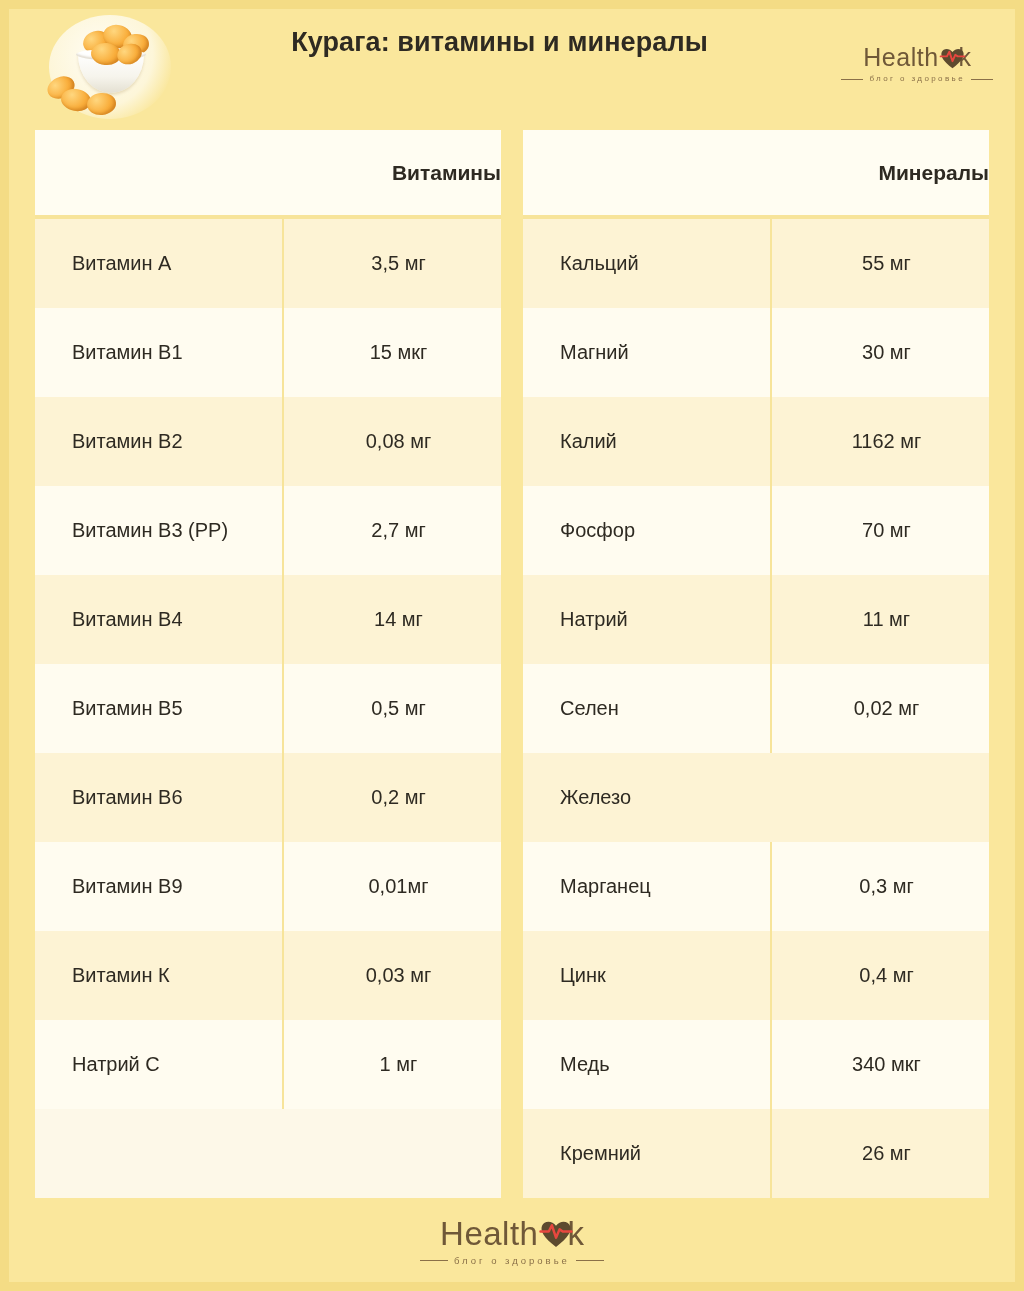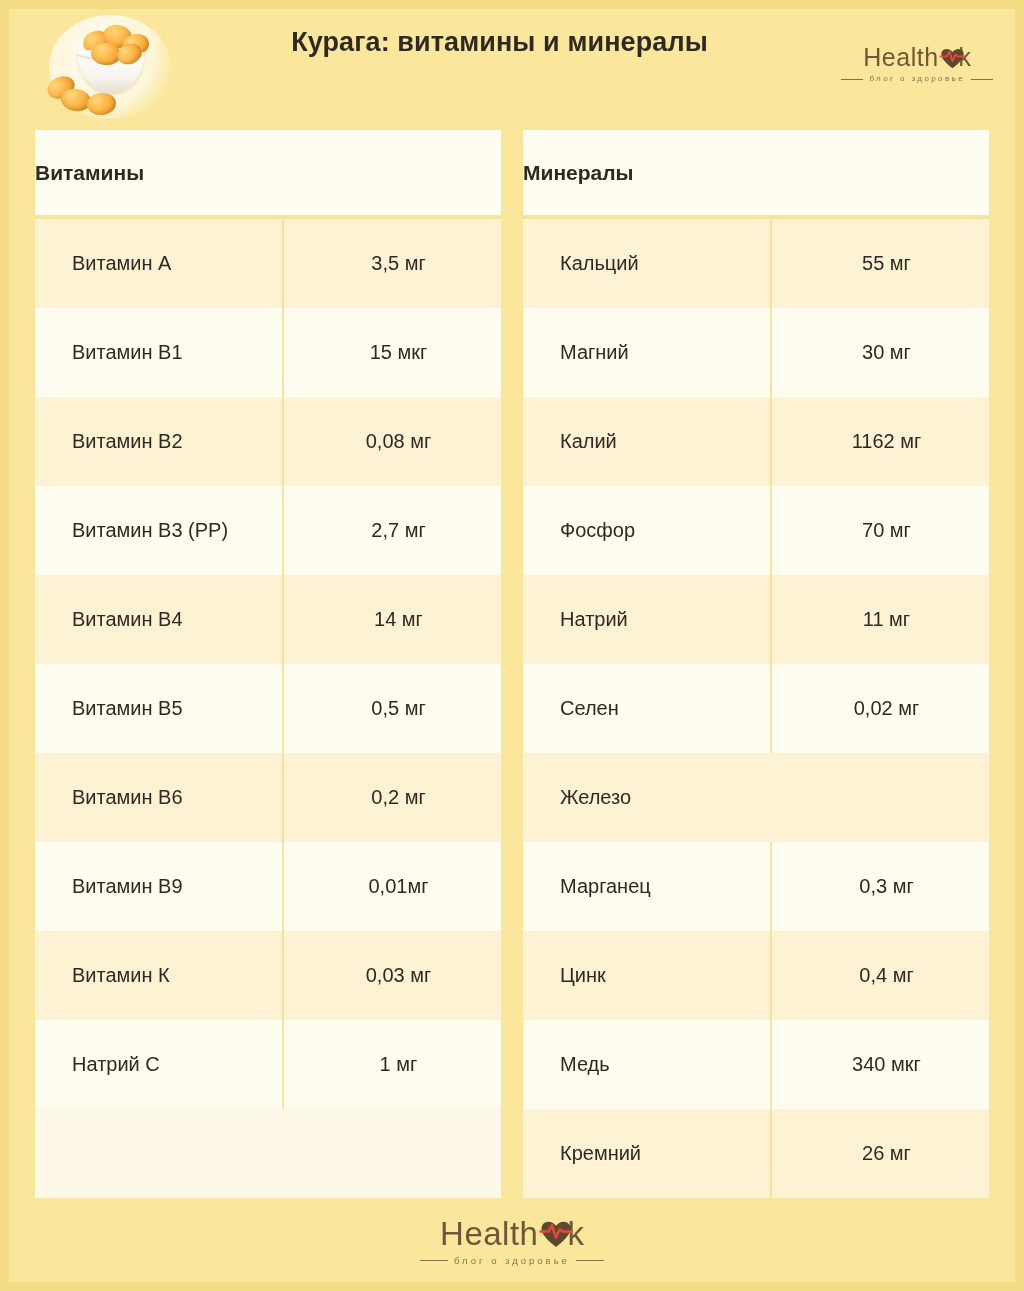--- a/index.html
+++ b/index.html
@@ -177,7 +177,7 @@
     height: 85px;
     display: flex;
     align-items: center;
-    justify-content: flex-start;
+    justify-content: flex-end;
     background: #fffdf2;
     border-bottom: 4px solid #f7e49a;
   }

